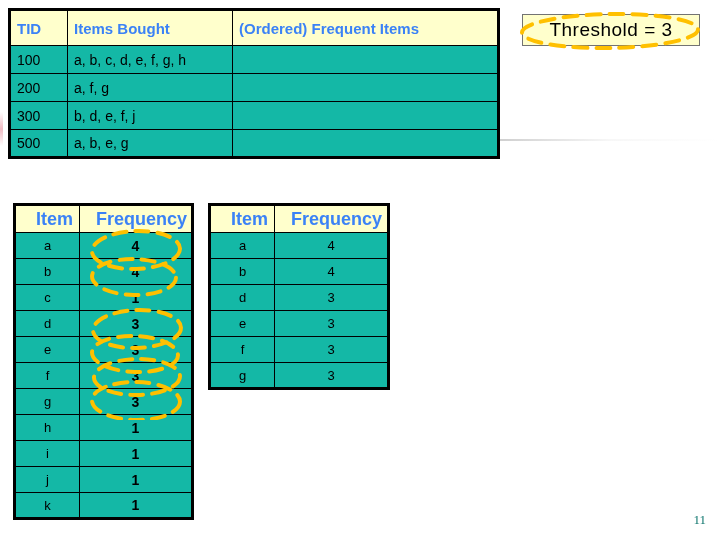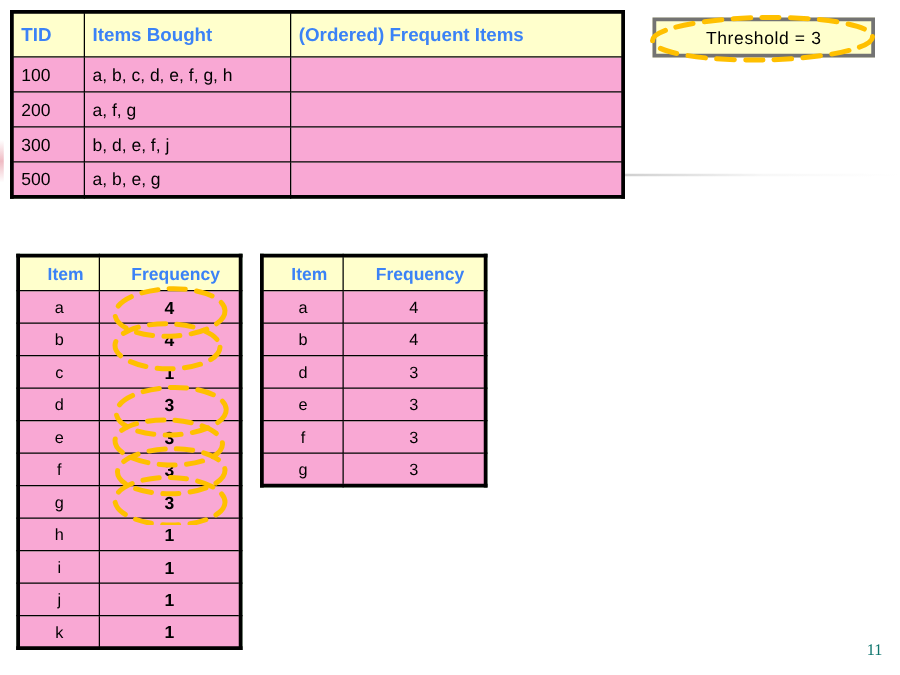--- a/index.html
+++ b/index.html
@@ -110,12 +110,12 @@
     width: 178px;
     height: 32px;
     background: #ffffcc;
-    border: 3px solid #737373;
+    border: 1px solid #737373;
     box-sizing: border-box;
     display: flex;
     align-items: center;
     justify-content: center;
-    font-size: 14px;
+    font-size: 19px;
     color: #000000;
     letter-spacing: 0.5px;
     white-space: nowrap;

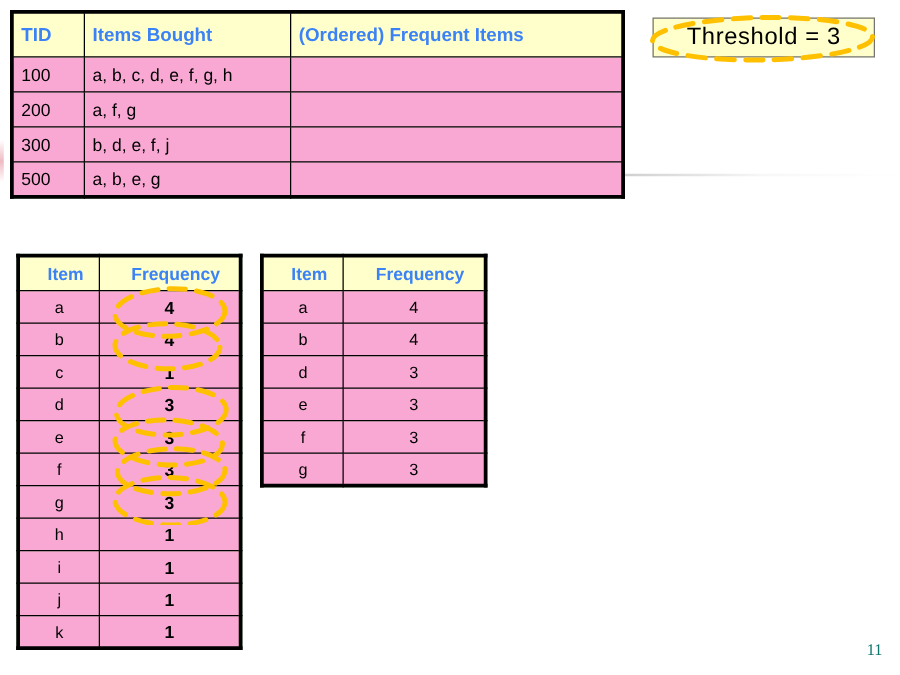--- a/index.html
+++ b/index.html
@@ -42,7 +42,7 @@
     text-align: left;
   }
   .tbl td {
-    background: #f9a8d4;
+    background: #14b8a6;
     color: #000000;
   }
 

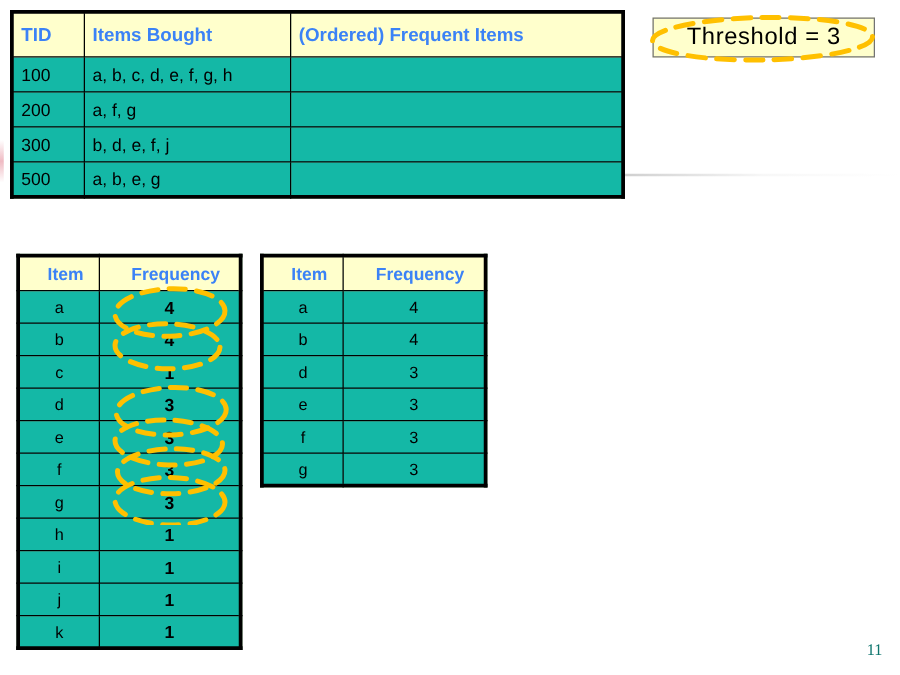--- a/index.html
+++ b/index.html
@@ -75,8 +75,8 @@
   }
   .freq-tbl th {
     height: 28px;
-    text-align: center;
-    font-size: 14px;
+    text-align: right;
+    font-size: 18px;
     vertical-align: middle;
     padding-left: 16px;
   }

